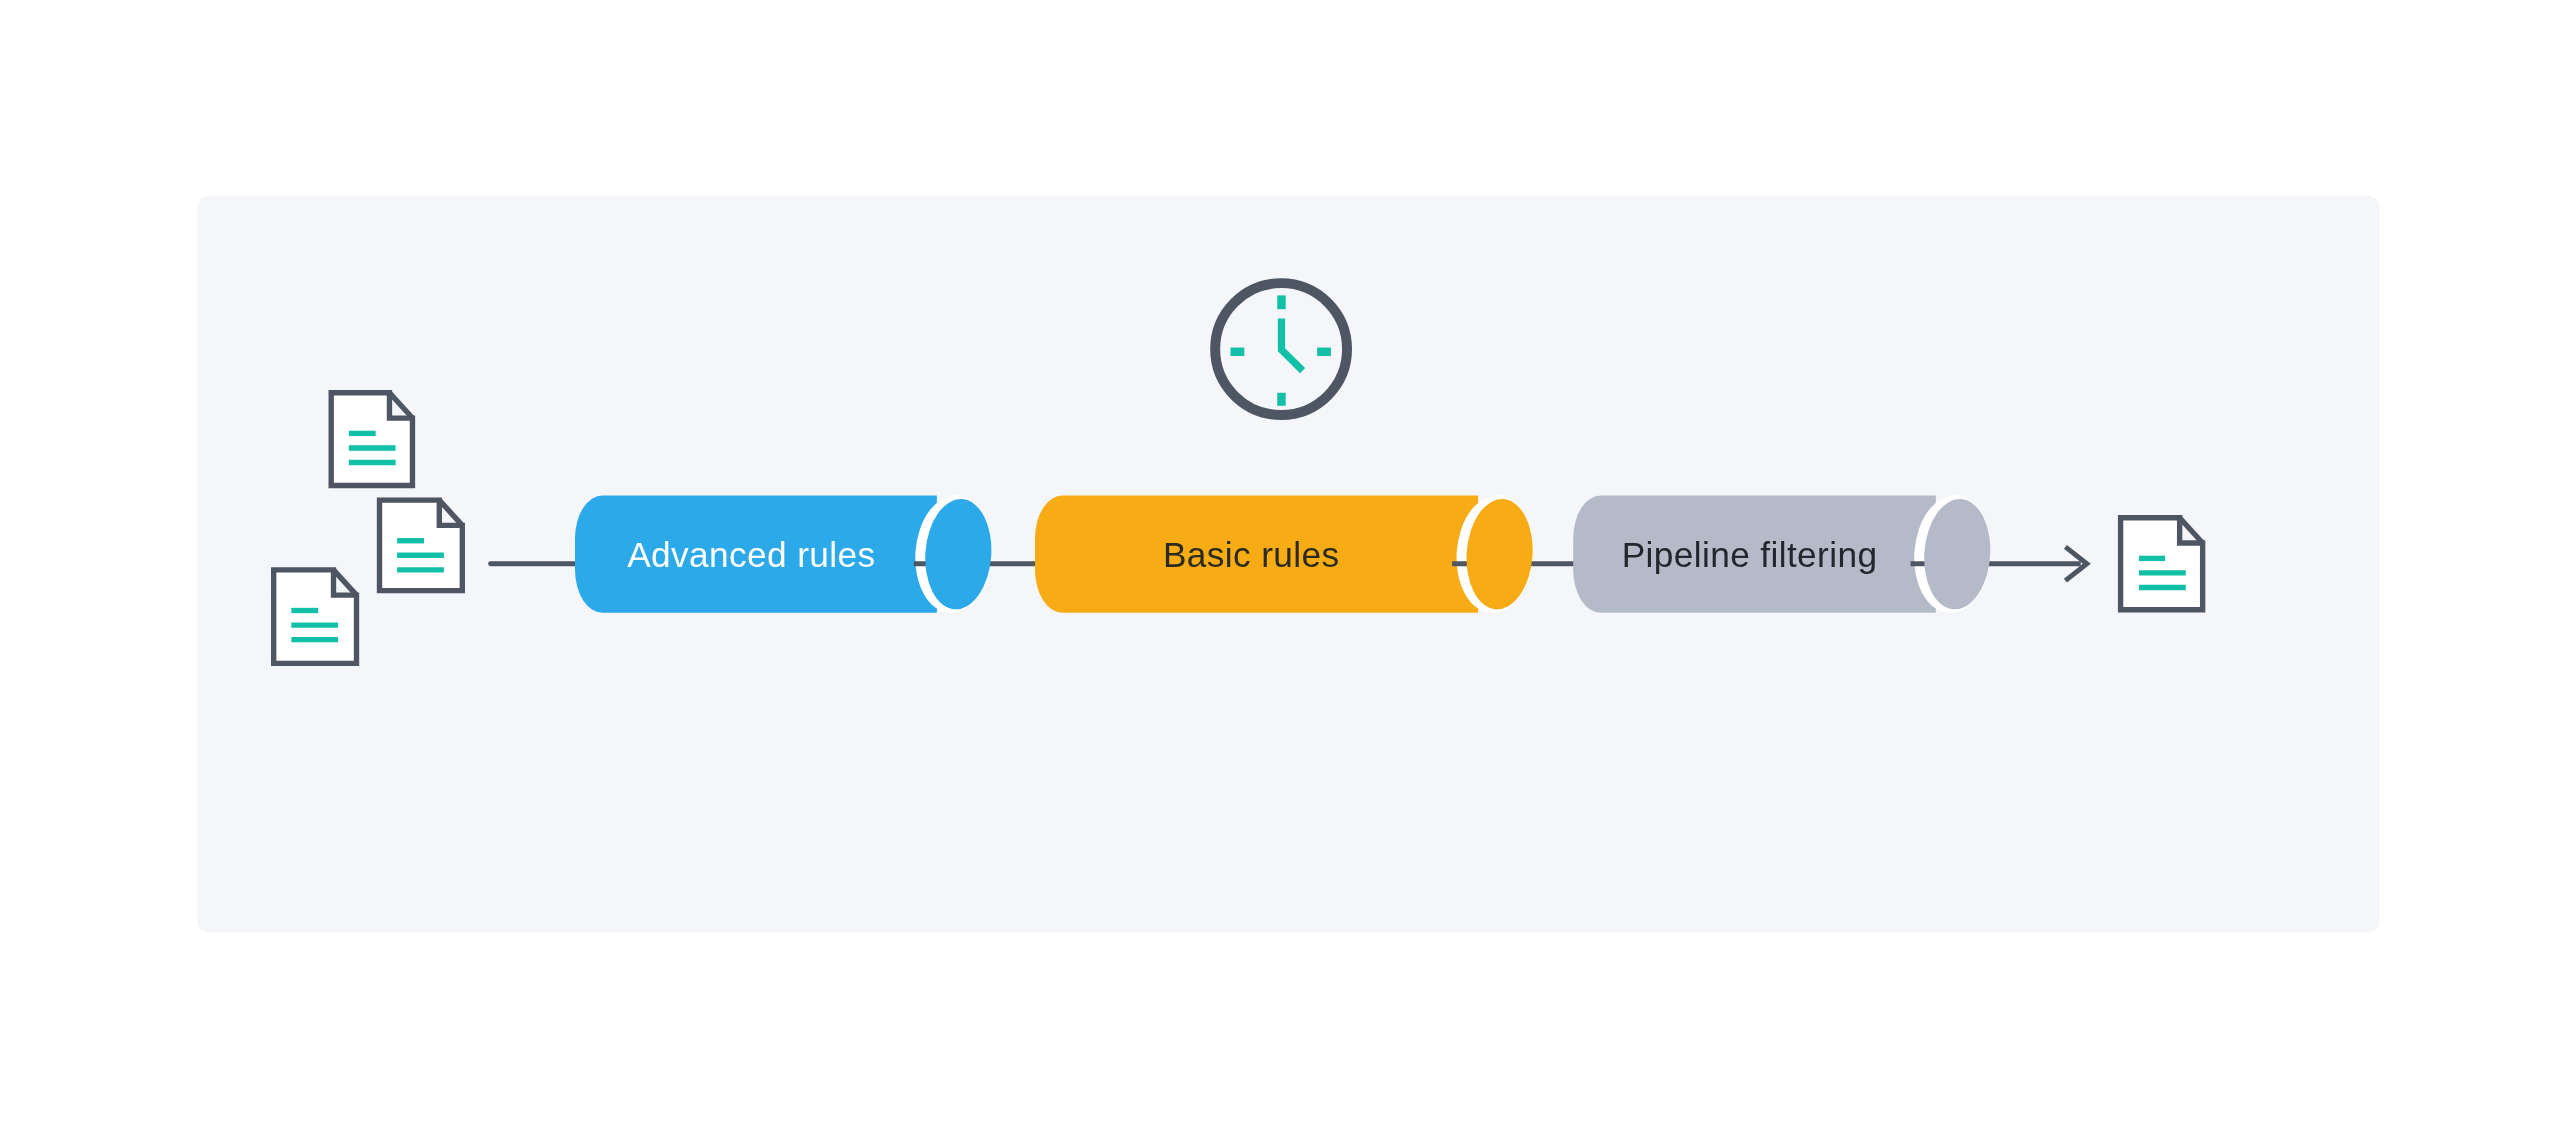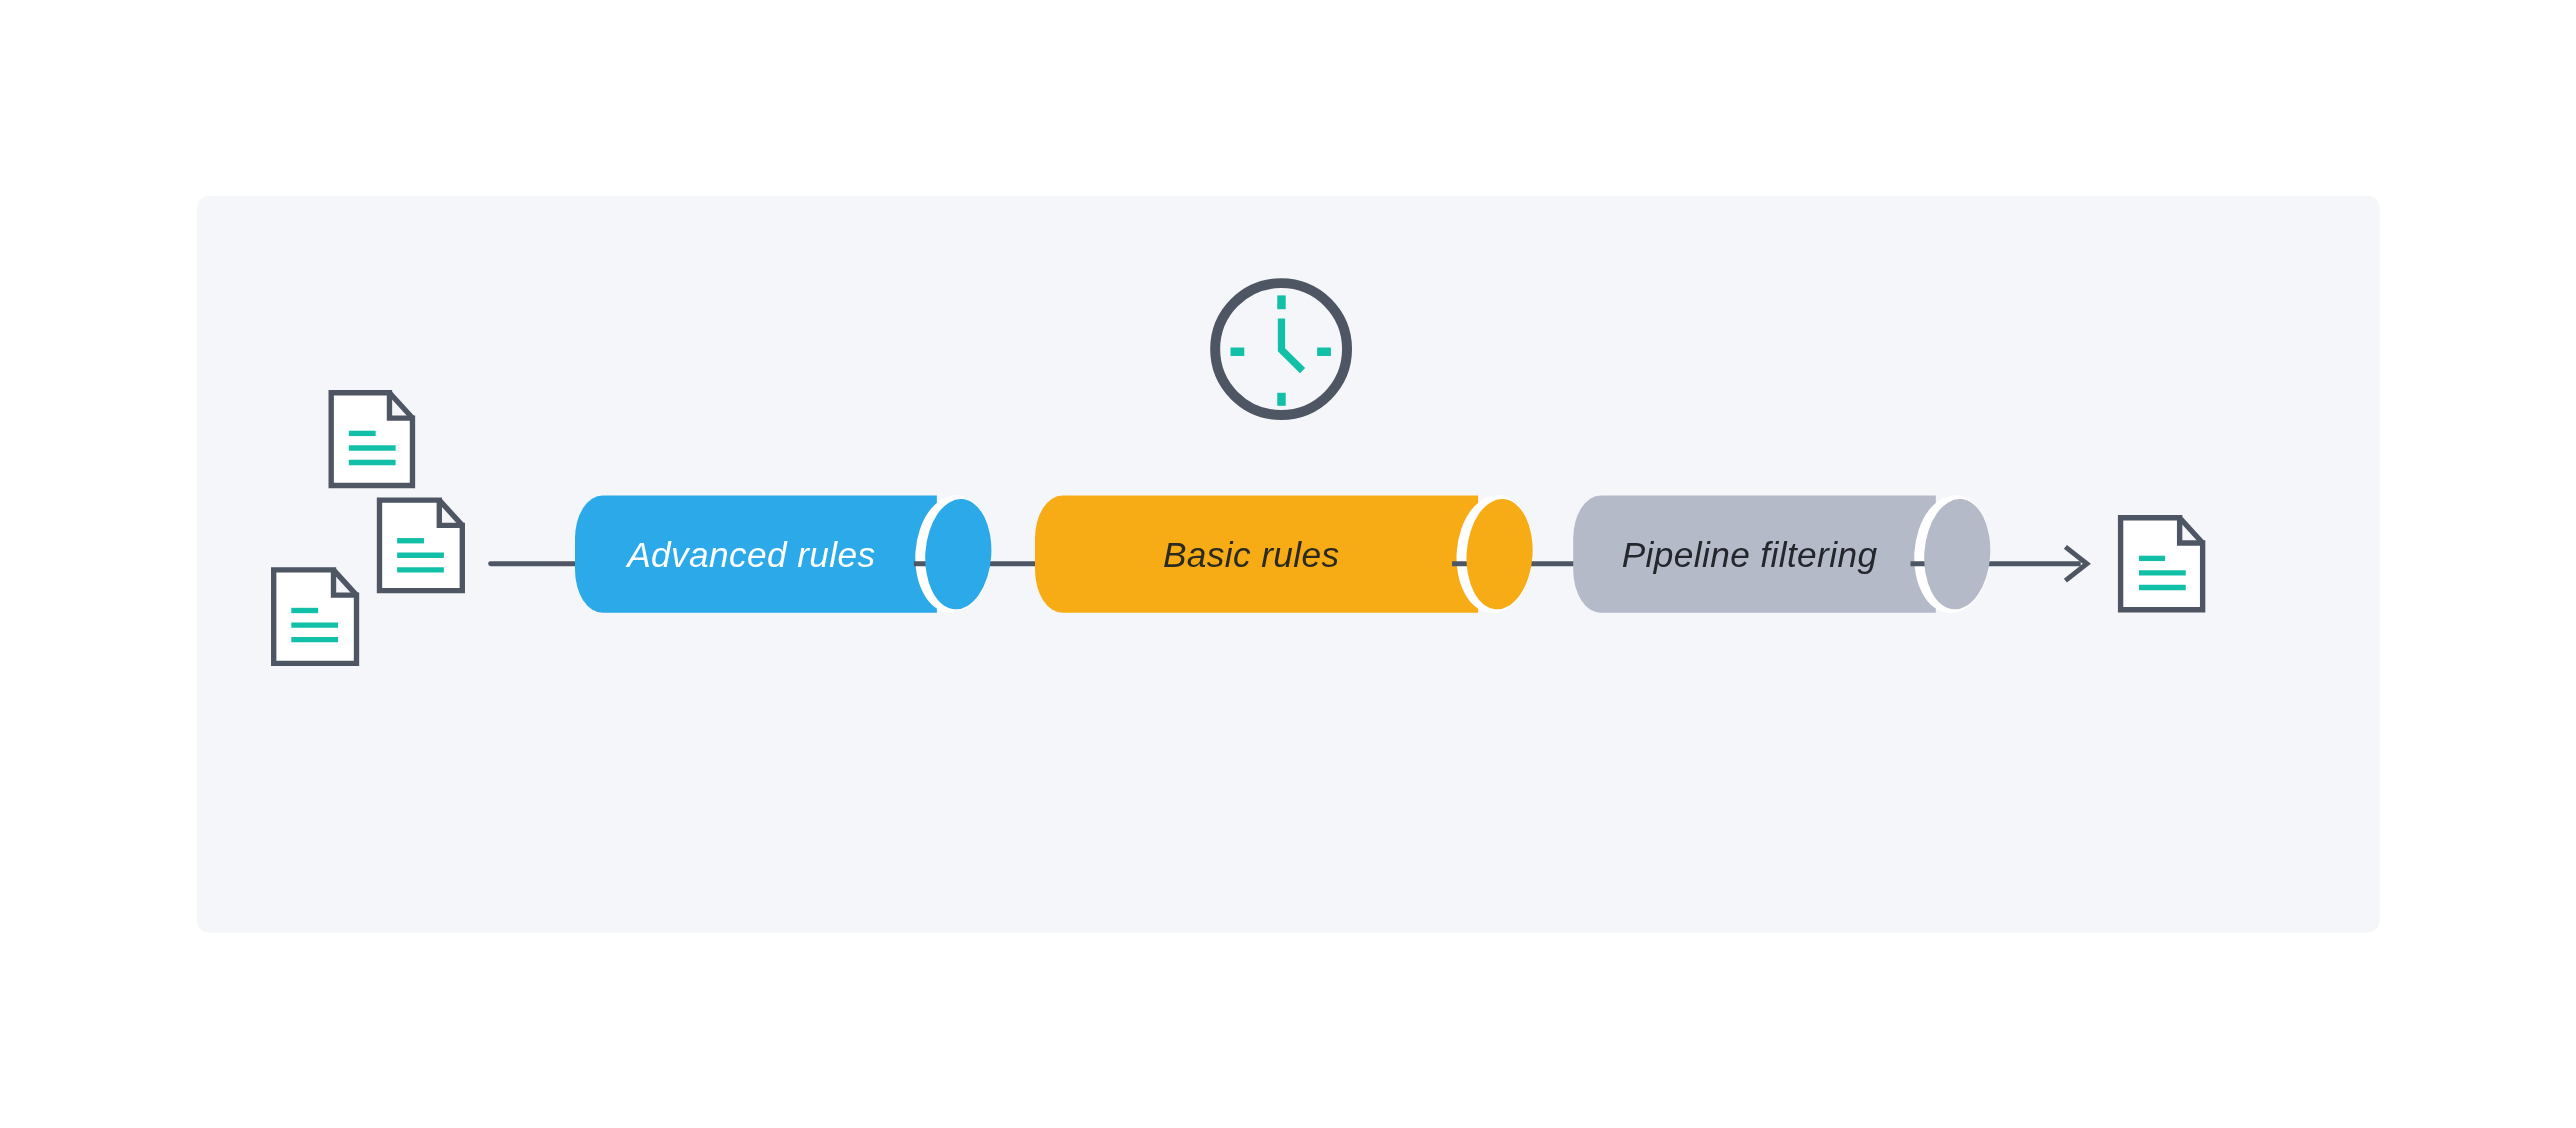--- a/index.html
+++ b/index.html
@@ -14,7 +14,6 @@
     position: relative;
     width: 2576px;
     height: 1129px;
-    font-style: italic;
   }
   svg.diagram {
     position: absolute;

